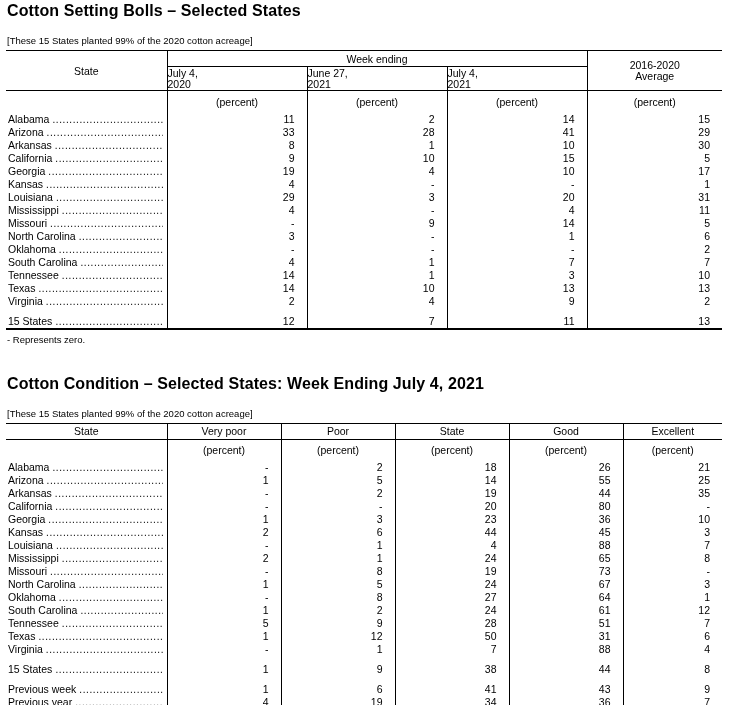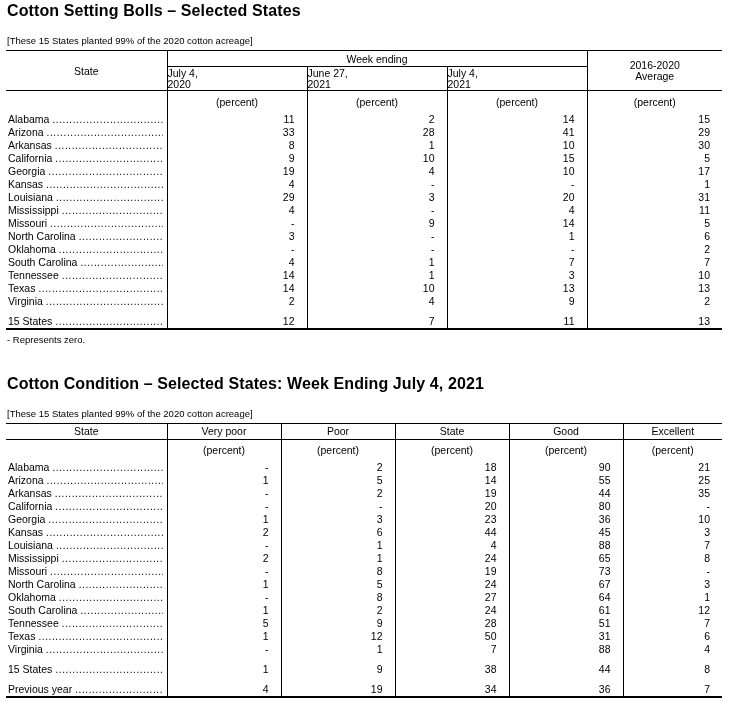--- a/index.html
+++ b/index.html
@@ -378,7 +378,7 @@
             <td class="bl num">-</td>
             <td class="bl num">2</td>
             <td class="bl num">18</td>
-            <td class="bl num">90</td>
+            <td class="bl num">26</td>
             <td class="bl num">21</td>
           </tr>
 

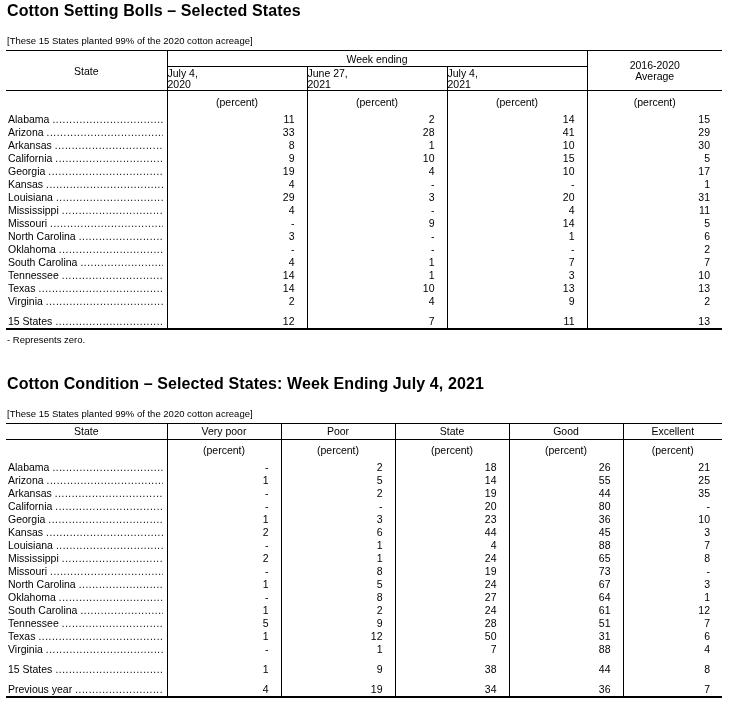--- a/index.html
+++ b/index.html
@@ -610,6 +610,19 @@
         <tr class="data-row">
           <td class="state-cell">
             <div class="srow">
+              <span class="sname">Previous week</span>
+                <span class="leader"></span>
+            </div>
+          </td>
+          <td class="bl num">1</td>
+          <td class="bl num">6</td>
+          <td class="bl num">41</td>
+          <td class="bl num">43</td>
+          <td class="bl num">9</td>
+        </tr>
+        <tr class="data-row">
+          <td class="state-cell">
+            <div class="srow">
               <span class="sname">Previous year</span>
                 <span class="leader"></span>
             </div>

